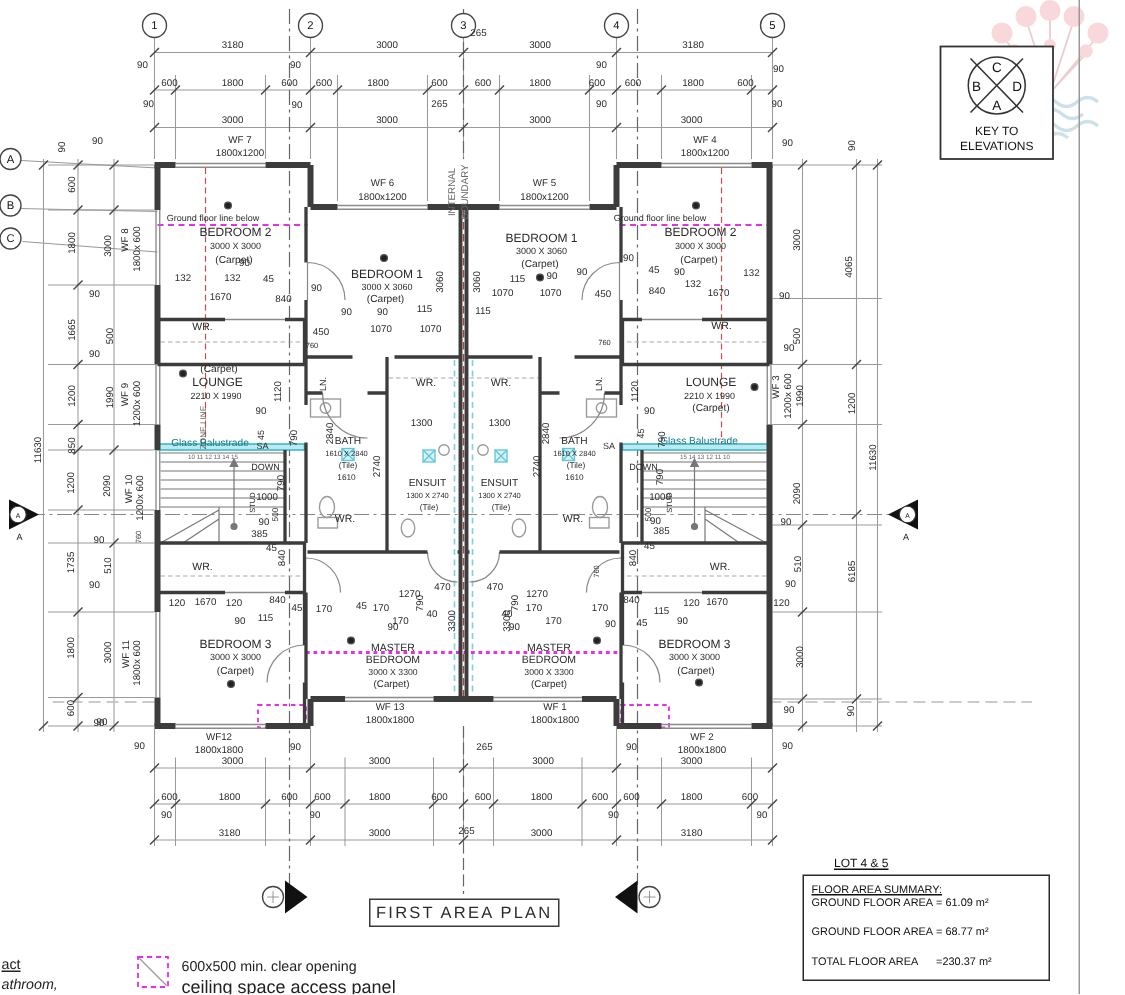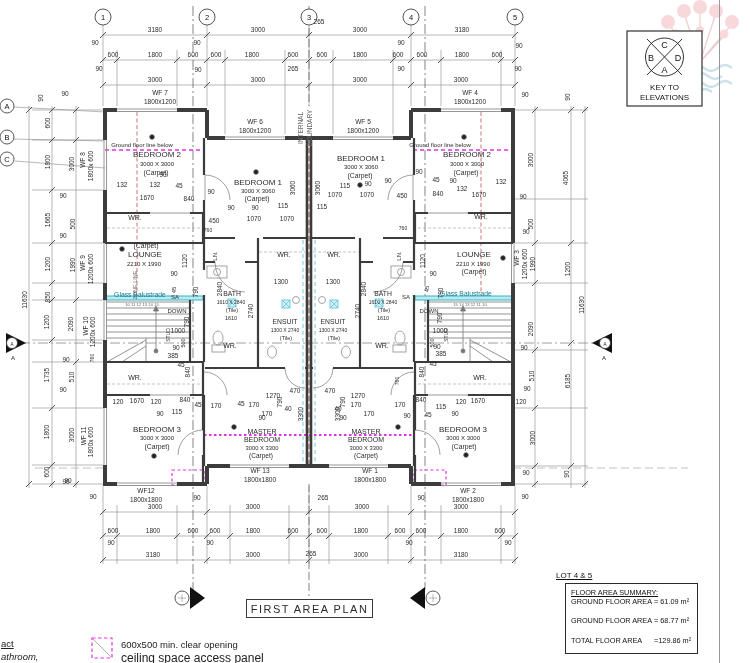--- a/index.html
+++ b/index.html
@@ -11,7 +11,7 @@
              display:flex;align-items:center;justify-content:center;
              font-size:11px;letter-spacing:1.5px;color:#2b2b2b;}
   #lot-label{left:556px;top:571px;font-size:8px;color:#111;text-decoration:underline;}
-  #summary-box{left:565px;top:583px;width:131px;height:69px;border:1.3px solid #2b2b2b;font-size:7.3px;color:#111;}
+  #summary-box{left:535px;top:583px;width:131px;height:69px;border:1.3px solid #2b2b2b;font-size:7.3px;color:#111;padding-left:32px;}
   #summary-box .hd{position:absolute;left:5px;top:4px;text-decoration:underline;}
   .sr-l{position:absolute;left:5px;}
   .sr-v{position:absolute;left:88px;}

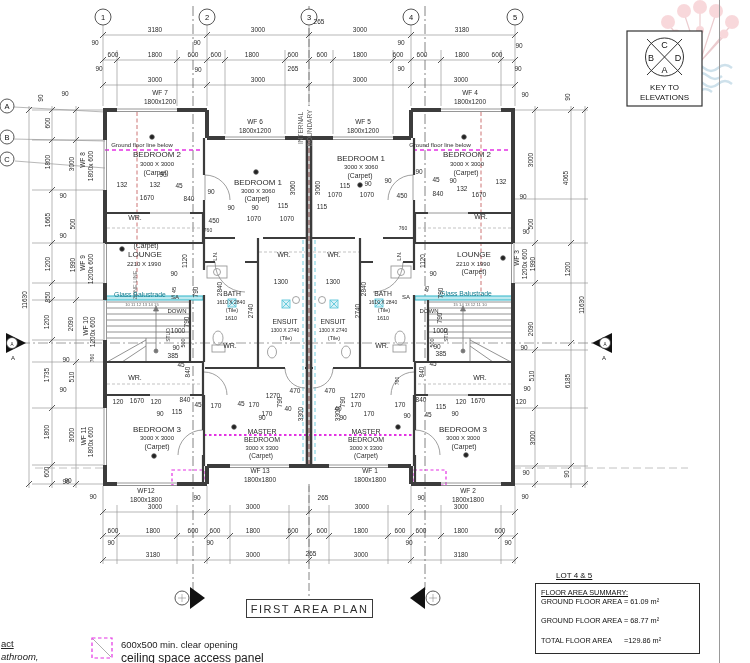--- a/index.html
+++ b/index.html
@@ -666,7 +666,7 @@
   <div class="sr-l" style="top:32px">GROUND FLOOR AREA</div>
   <div class="sr-v" style="top:32px">= 68.77 m²</div>
   <div class="sr-l" style="top:52px">TOTAL FLOOR AREA</div>
-  <div class="sr-v" style="top:52px">=129.86 m²</div>
+  <div class="sr-v" style="top:52px">=230.37 m²</div>
 </div>
 
 <div class="abs" id="legend-text1">600x500 min. clear opening</div>

